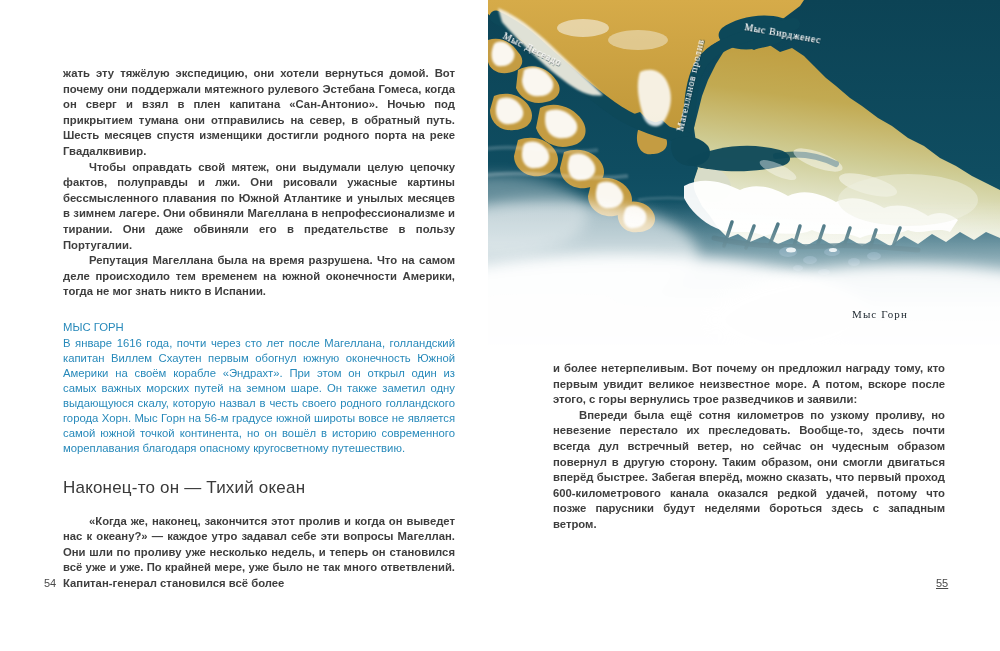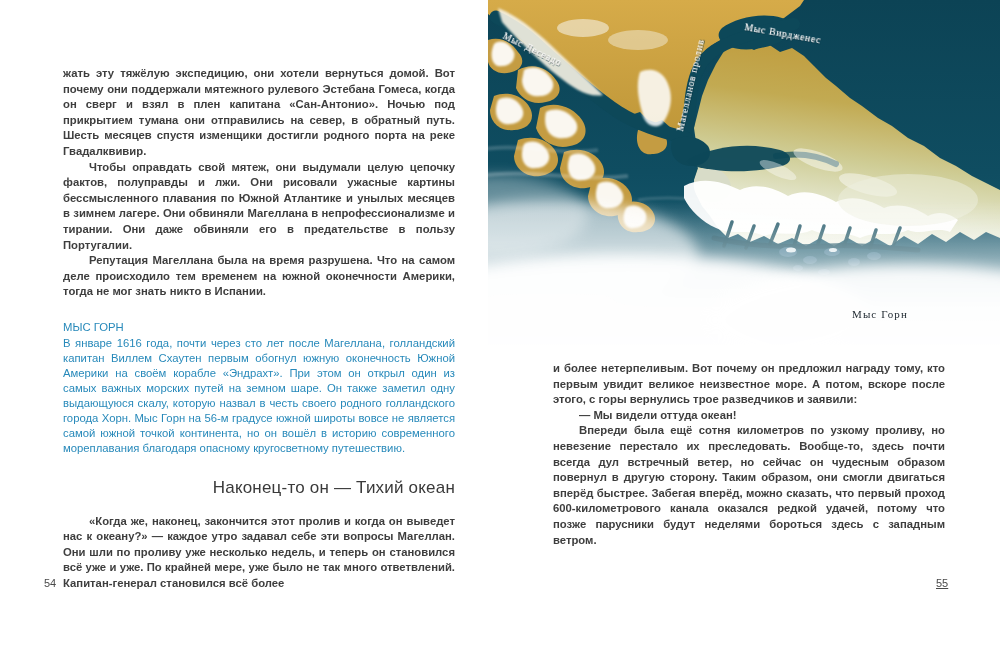--- a/index.html
+++ b/index.html
@@ -206,7 +206,6 @@
 
 <div class="col col-right">
   <p class="body-p">и более нетерпеливым. Вот почему он предложил награду тому, кто первым увидит великое неизвестное море. А потом, вскоре после этого, с горы вернулись трое разведчиков и заявили:</p>
-  <p class="body-p indent">— Мы видели оттуда океан!</p>
   <p class="body-p indent">Впереди была ещё сотня километров по узкому проливу, но невезение перестало их преследовать. Вообще-то, здесь почти всегда дул встречный ветер, но сейчас он чудесным образом повернул в другую сторону. Таким образом, они смогли двигаться вперёд быстрее. Забегая вперёд, можно сказать, что первый проход 600-километрового канала оказался редкой удачей, потому что позже парусники будут неделями бороться здесь с западным ветром.</p>
 </div>
 

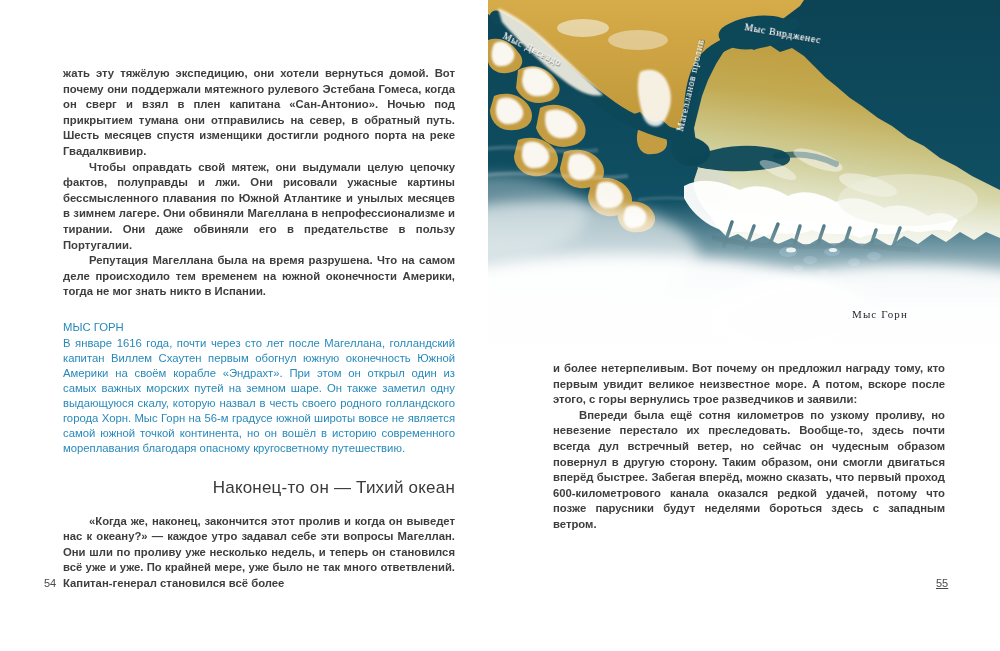--- a/index.html
+++ b/index.html
@@ -21,7 +21,7 @@
   .info-text{margin:0;font-size:11.3px;line-height:15px;text-align:justify;color:#2789ba;hyphens:auto;-webkit-hyphens:auto;}
   .chapter-heading{
     margin:21px 0 15px 0;font-size:17px;line-height:22px;font-weight:500;
-    color:#3a3a3a;text-align:right;letter-spacing:.2px;
+    color:#3a3a3a;text-align:left;letter-spacing:.2px;
   }
   .page-num{position:absolute;top:577px;font-size:11px;color:#4a4a4a;}
   .page-num-left{left:44px;}

